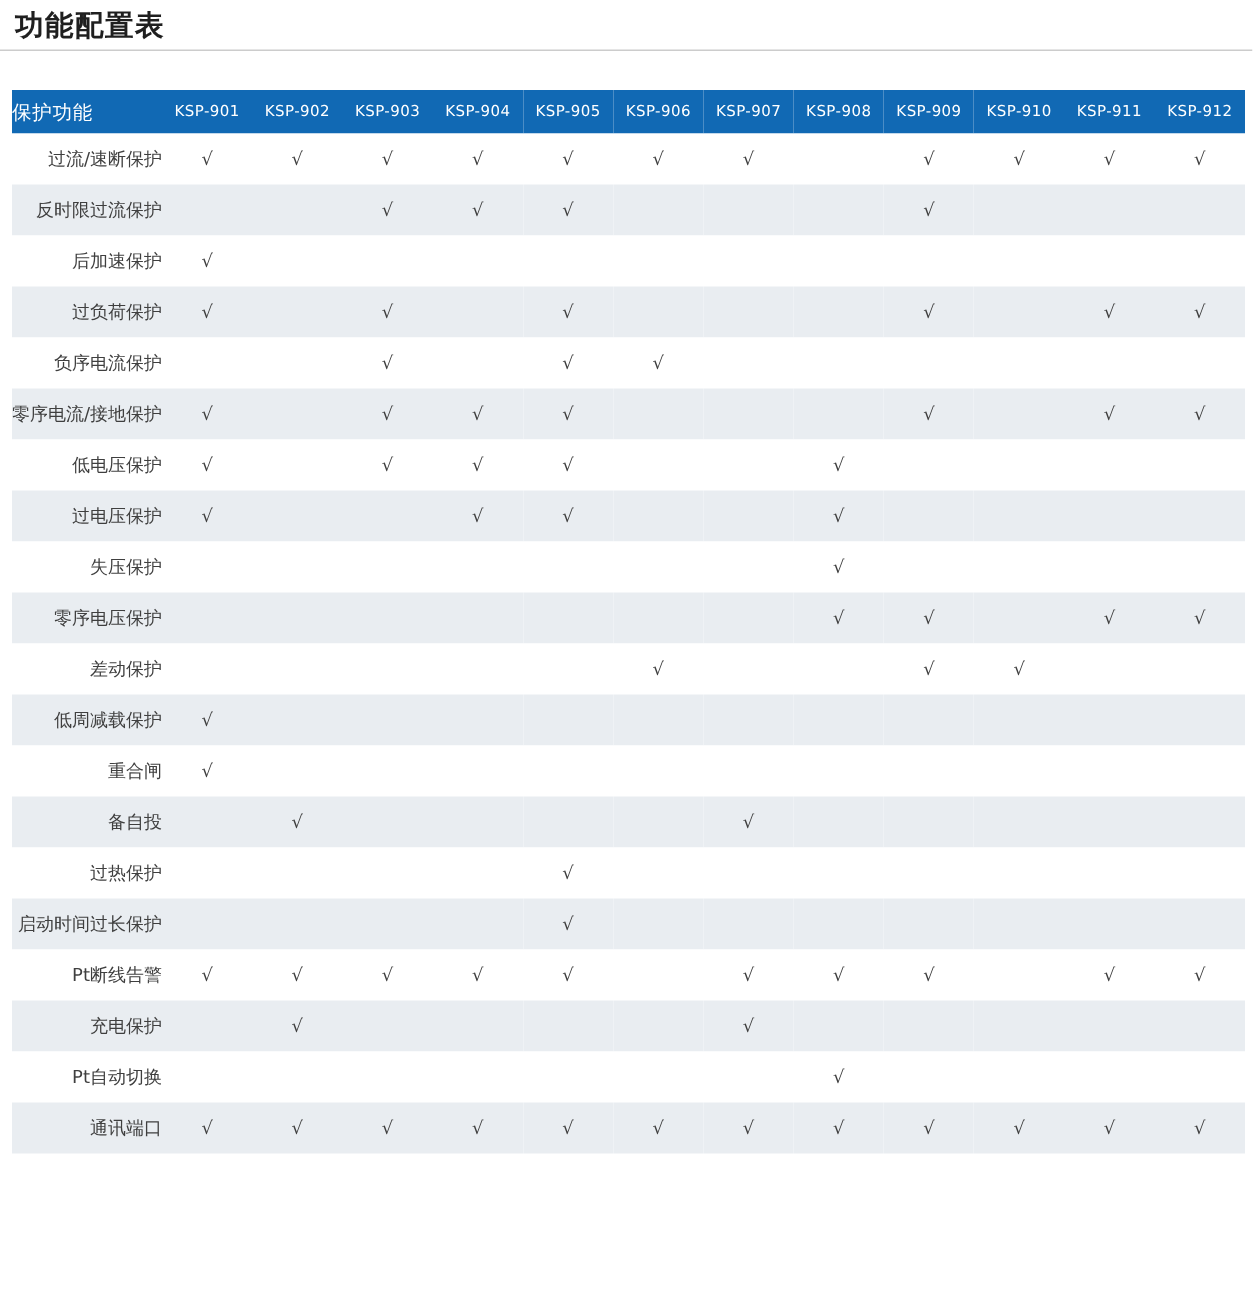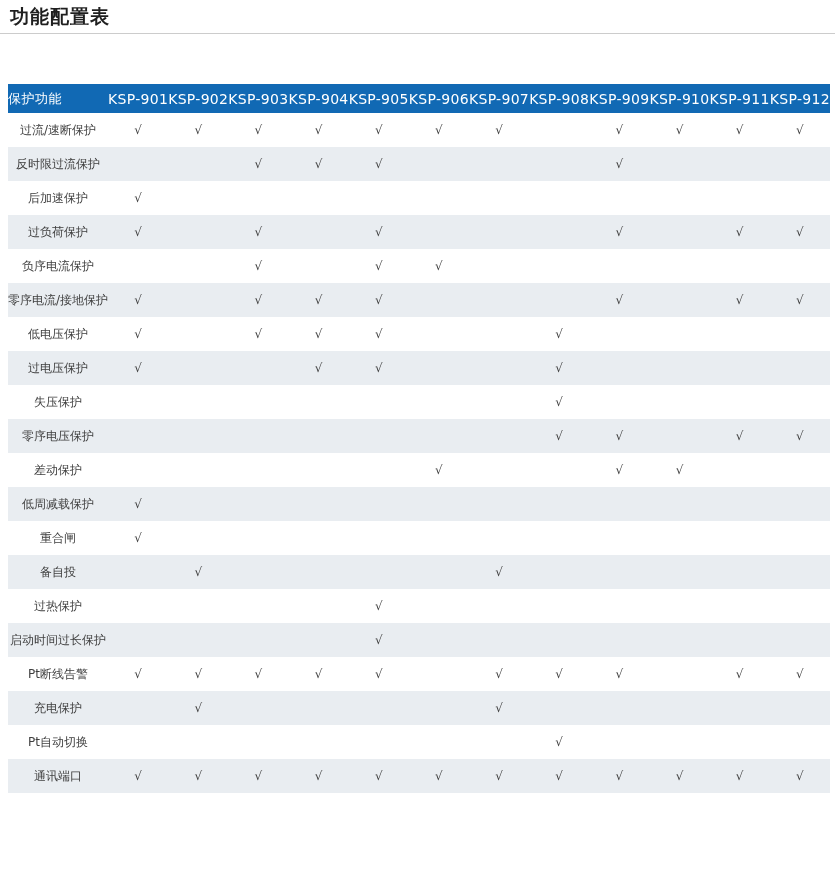--- a/index.html
+++ b/index.html
@@ -38,7 +38,7 @@
   table.config-table {
     position: absolute;
     left: 8px;
-    top: 84px;
+    top: 60px;
     width: 822px;
     border-collapse: collapse;
     table-layout: fixed;

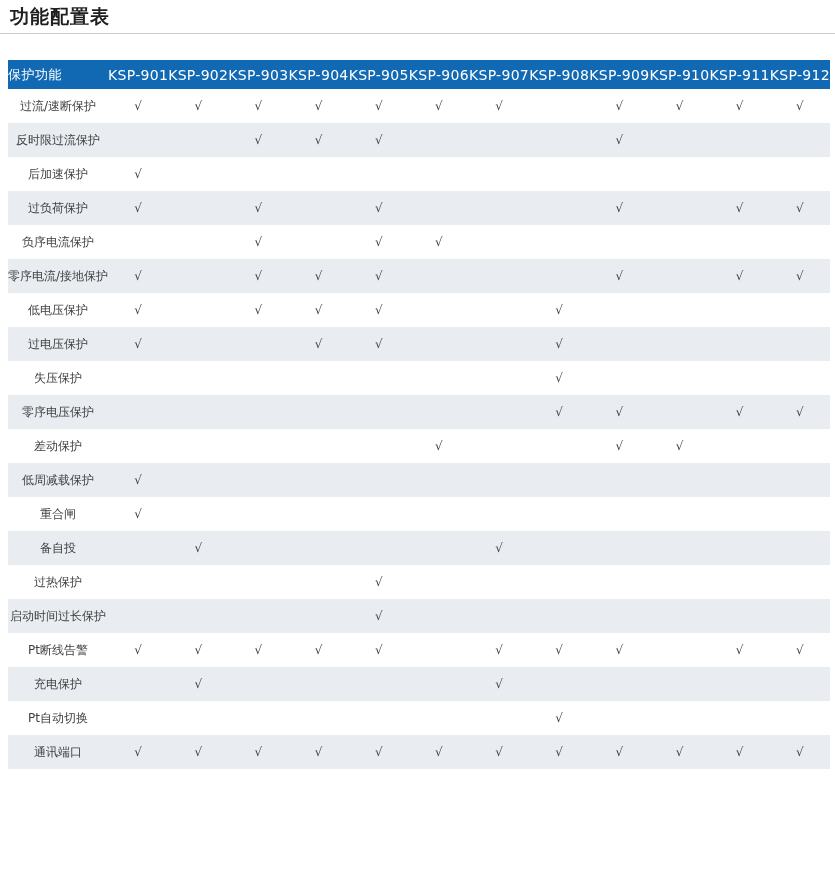--- a/index.html
+++ b/index.html
@@ -58,7 +58,7 @@
     letter-spacing: 0.5px;
   }
   th.model-th {
-    font-size: 14px;
+    font-size: 10px;
     text-align: center;
     letter-spacing: 0.3px;
   }

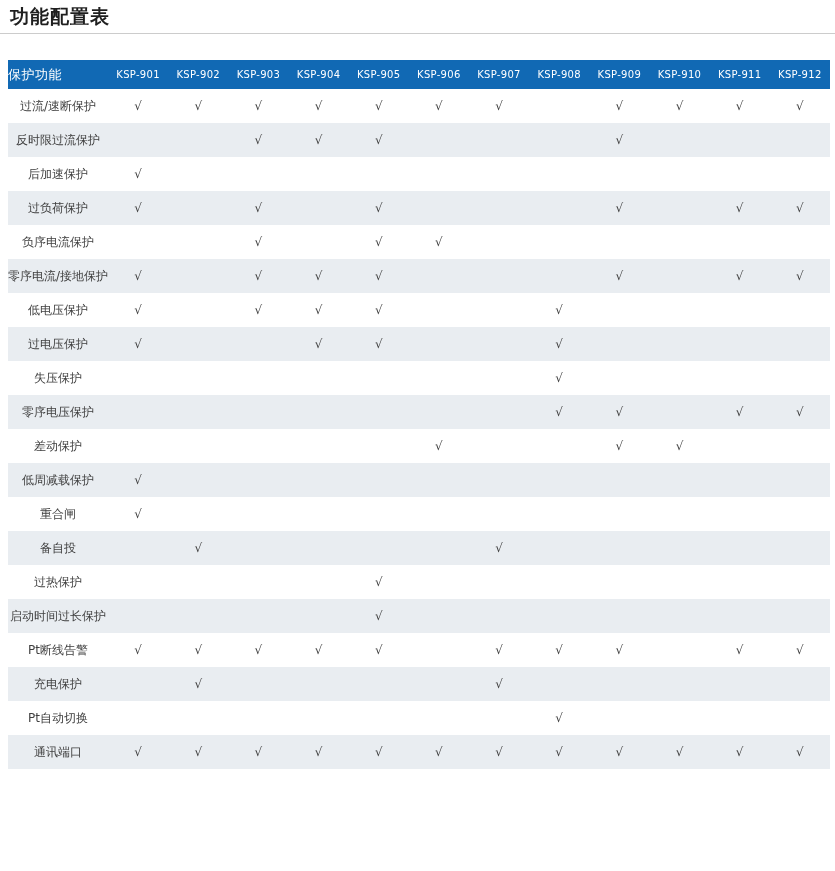--- a/index.html
+++ b/index.html
@@ -71,7 +71,7 @@
   tbody tr { background: var(--row-bg, #ffffff); }
   tbody tr:nth-child(even) { background: var(--row-alt-bg, #e9edf1); }
   td.feature-td {
-    text-align: center;
+    text-align: right;
     padding-left: 6px;
     white-space: nowrap;
     overflow: visible;

